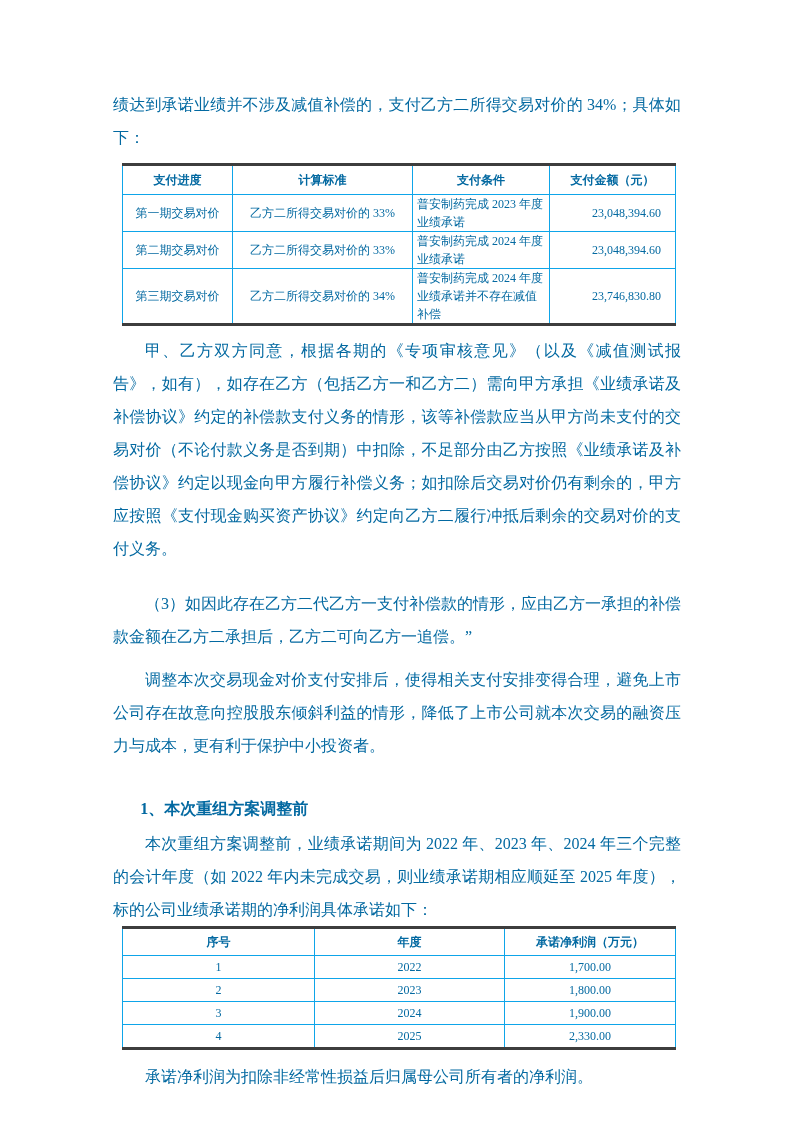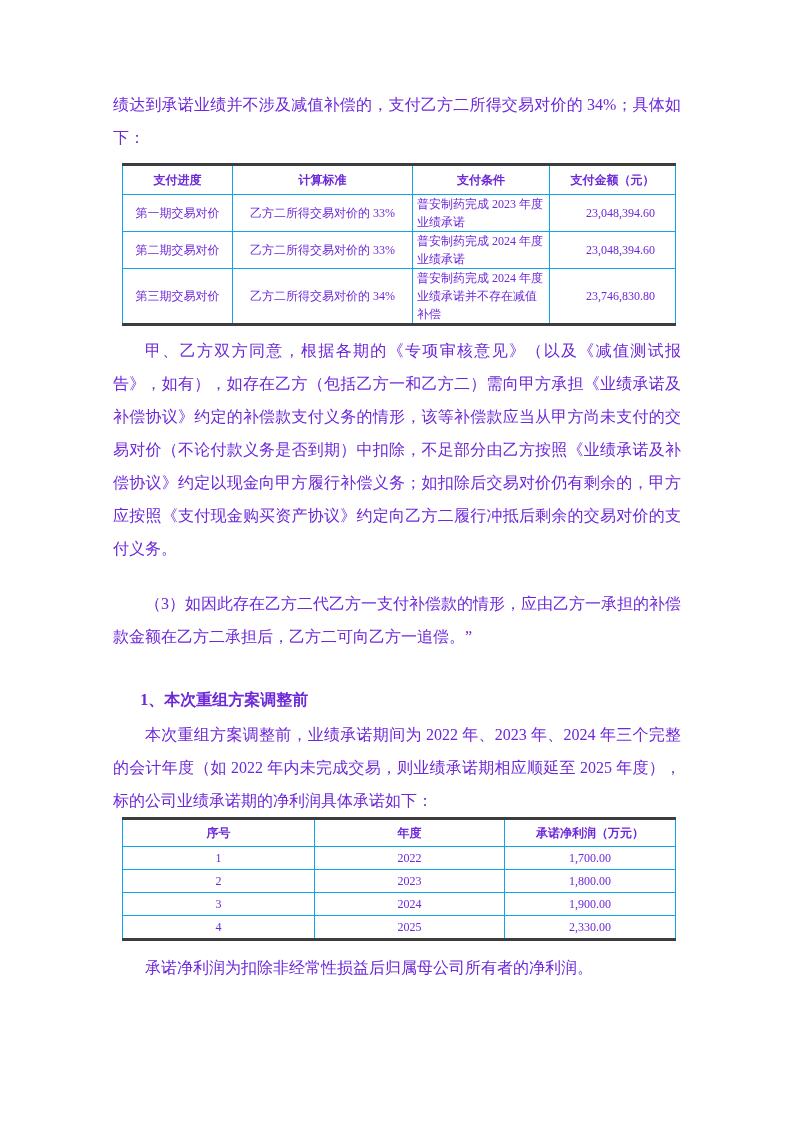--- a/index.html
+++ b/index.html
@@ -11,7 +11,7 @@
     background:#ffffff;
     overflow:hidden;
     font-family:"Liberation Serif","DejaVu Serif",serif;
-    color:#6d28d9;
+    color:#0369a1;
     border-radius:6px;
   }
   .content {

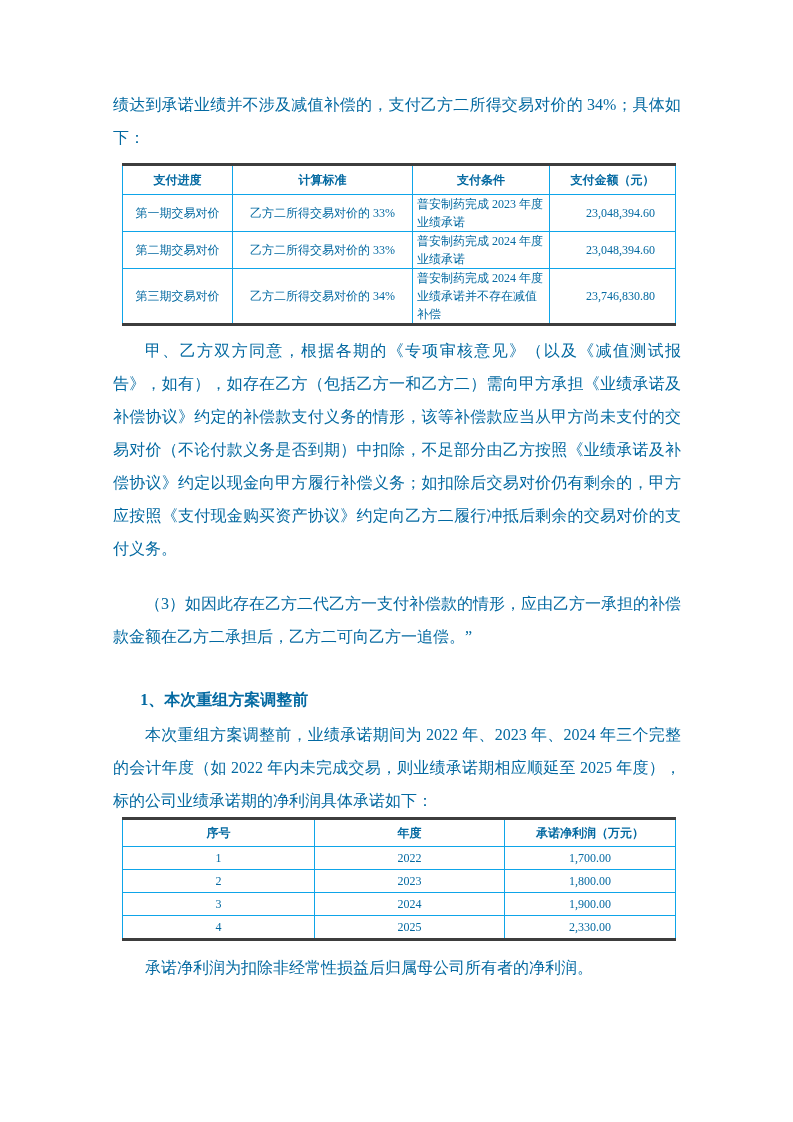--- a/index.html
+++ b/index.html
@@ -44,7 +44,7 @@
   .t-payment td.c-progress { text-align:center; }
   .t-payment td.c-standard { text-align:center; }
   .t-payment td.c-cond     { text-align:left; }
-  .t-payment td.c-amt      { text-align:right; padding-right:20px; white-space:nowrap; }
+  .t-payment td.c-amt      { text-align:right; padding-right:14px; white-space:nowrap; }
   .t-payment td { padding-top:0; padding-bottom:0; }
   .t-payment tbody tr td { height:37px; }
 

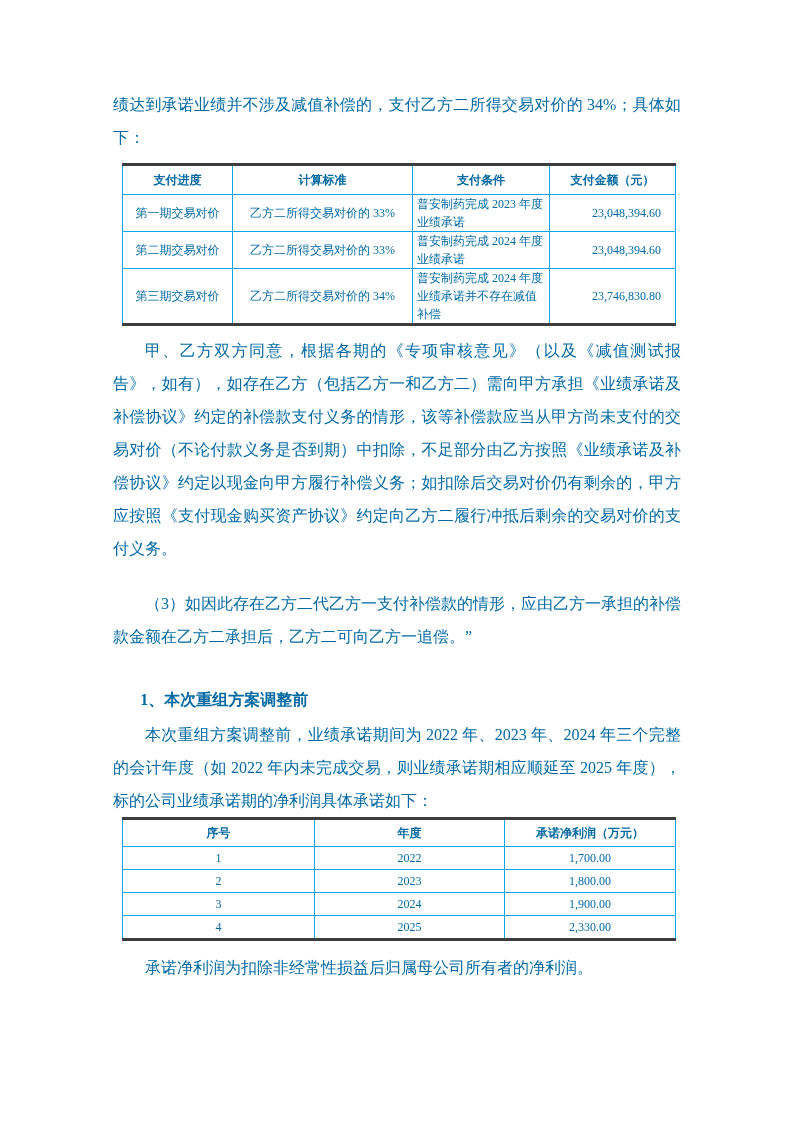--- a/index.html
+++ b/index.html
@@ -110,6 +110,7 @@
 
     <p class="indent p-item3">（3）如因此存在乙方二代乙方一支付补偿款的情形，应由乙方一承担的补偿款金额在乙方二承担后，乙方二可向乙方一追偿。”</p>
 
+    <p class="indent p-adjust">调整本次交易现金对价支付安排后，使得相关支付安排变得合理，避免上市公司存在故意向控股股东倾斜利益的情形，降低了上市公司就本次交易的融资压力与成本，更有利于保护中小投资者。</p>
 
 
     <p class="h-sub">1、本次重组方案调整前</p>

